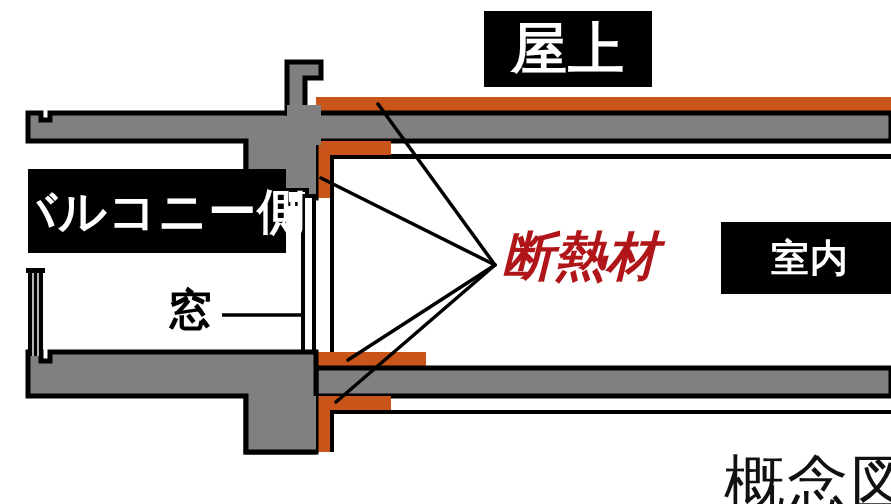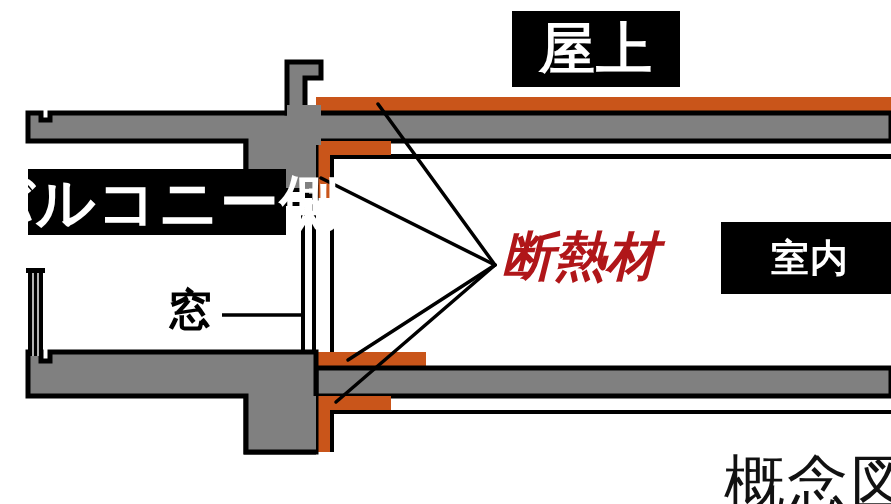--- a/index.html
+++ b/index.html
@@ -22,7 +22,7 @@
     white-space:nowrap;
     box-sizing:border-box;
   }
-  #label-rooftop{left:484px;top:11px;width:168px;height:76px;font-size:56px;margin-left:28px;}
+  #label-rooftop{left:484px;top:11px;width:168px;height:76px;font-size:56px;}
   #label-balcony{left:28px;top:169px;width:258px;height:66px;font-size:59px;}
   #label-indoor{left:721px;top:222px;width:170px;height:72px;font-size:38px;padding-left:8px;}
   #label-insulation{

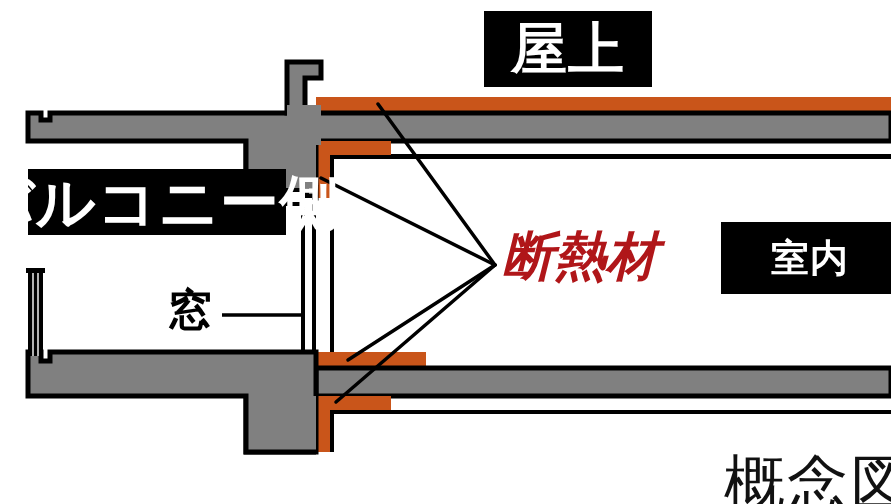--- a/index.html
+++ b/index.html
@@ -23,7 +23,7 @@
     box-sizing:border-box;
   }
   #label-rooftop{left:484px;top:11px;width:168px;height:76px;font-size:56px;}
-  #label-balcony{left:28px;top:169px;width:258px;height:66px;font-size:59px;}
+  #label-balcony{left:28px;top:169px;width:258px;height:84px;font-size:48px;}
   #label-indoor{left:721px;top:222px;width:170px;height:72px;font-size:38px;padding-left:8px;}
   #label-insulation{
     position:absolute;left:502px;top:230px;

